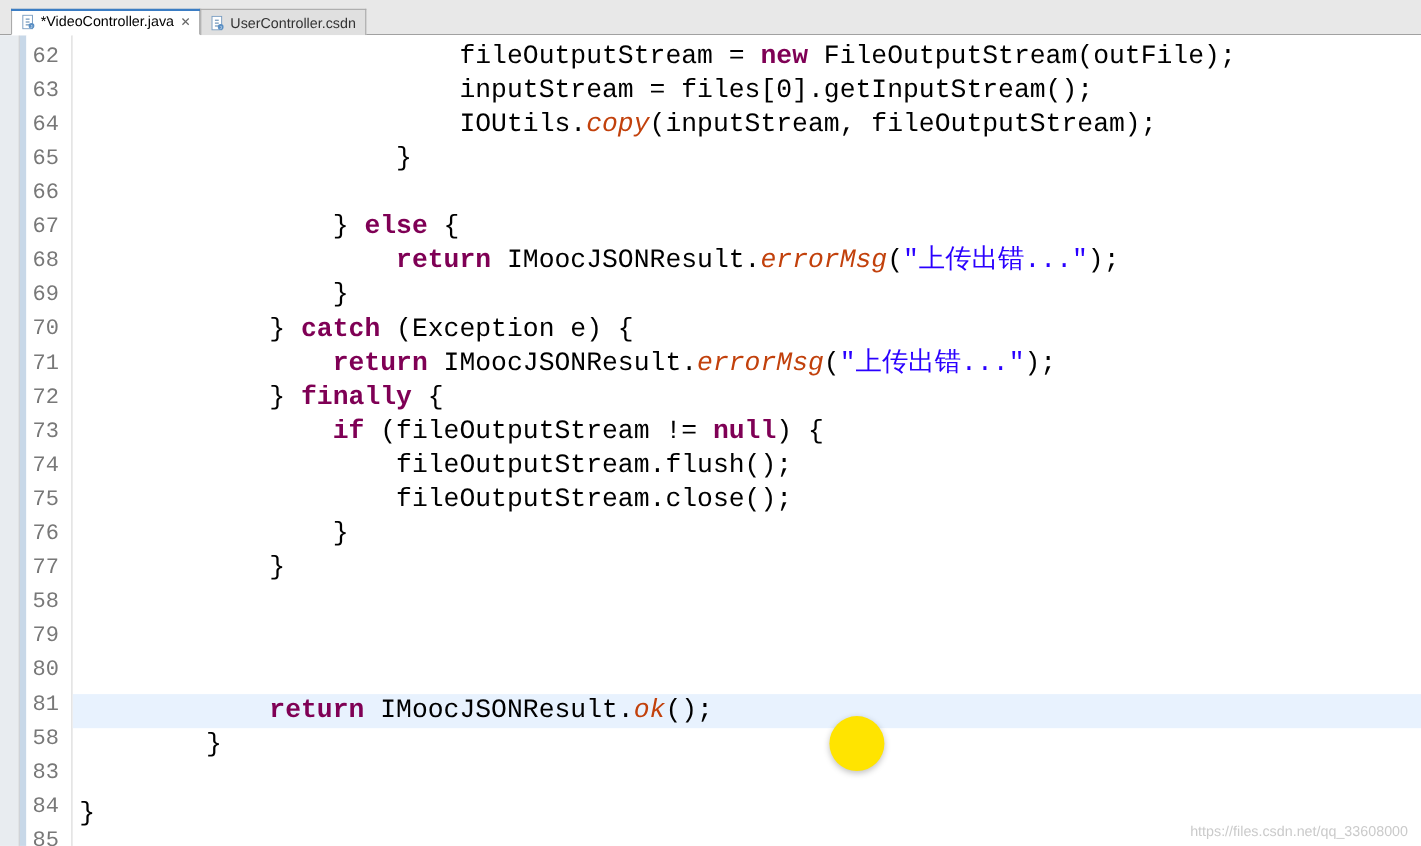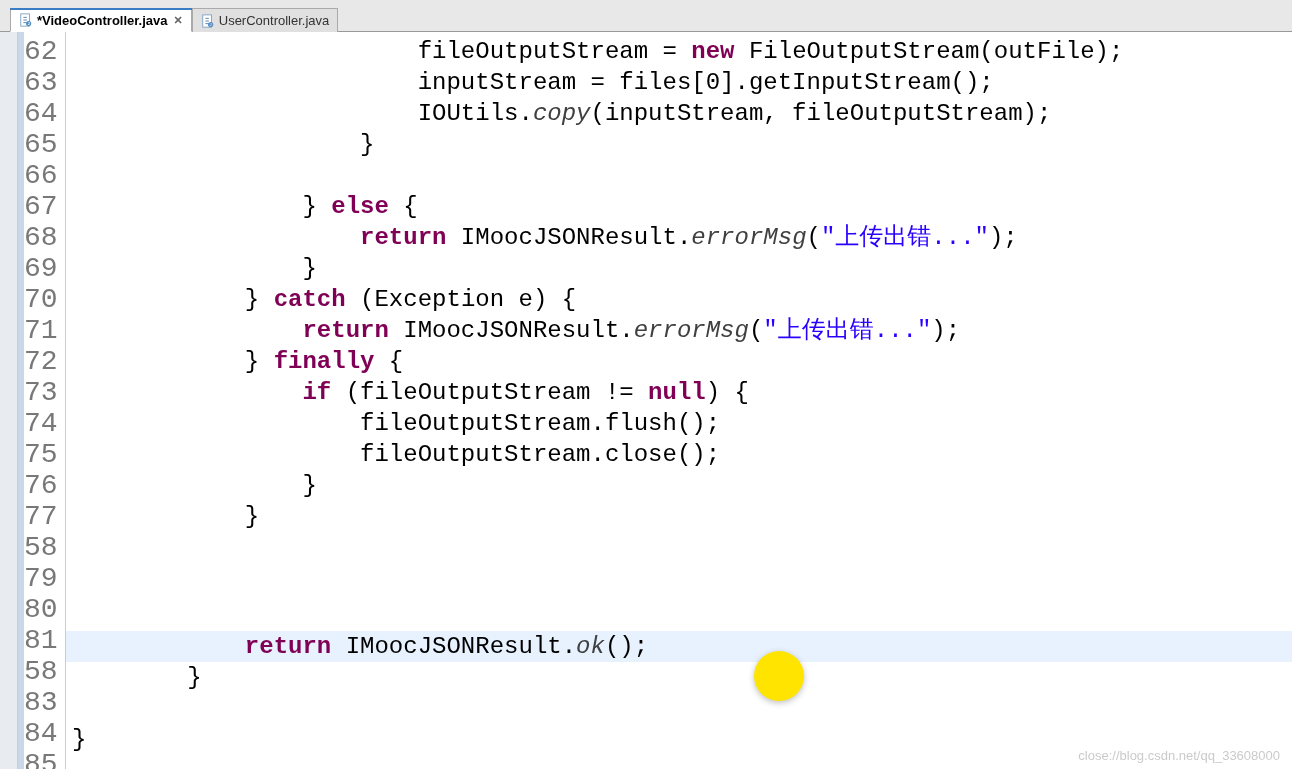--- a/index.html
+++ b/index.html
@@ -38,8 +38,9 @@
   .tab.active {
     background: #ffffff;
     border-bottom: 1px solid #fff;
-    font-weight: bold;
+    font-weight: normal;
     color: #000;
+    align-items: flex-end;
   }
   .tab.active::before {
     content: "";

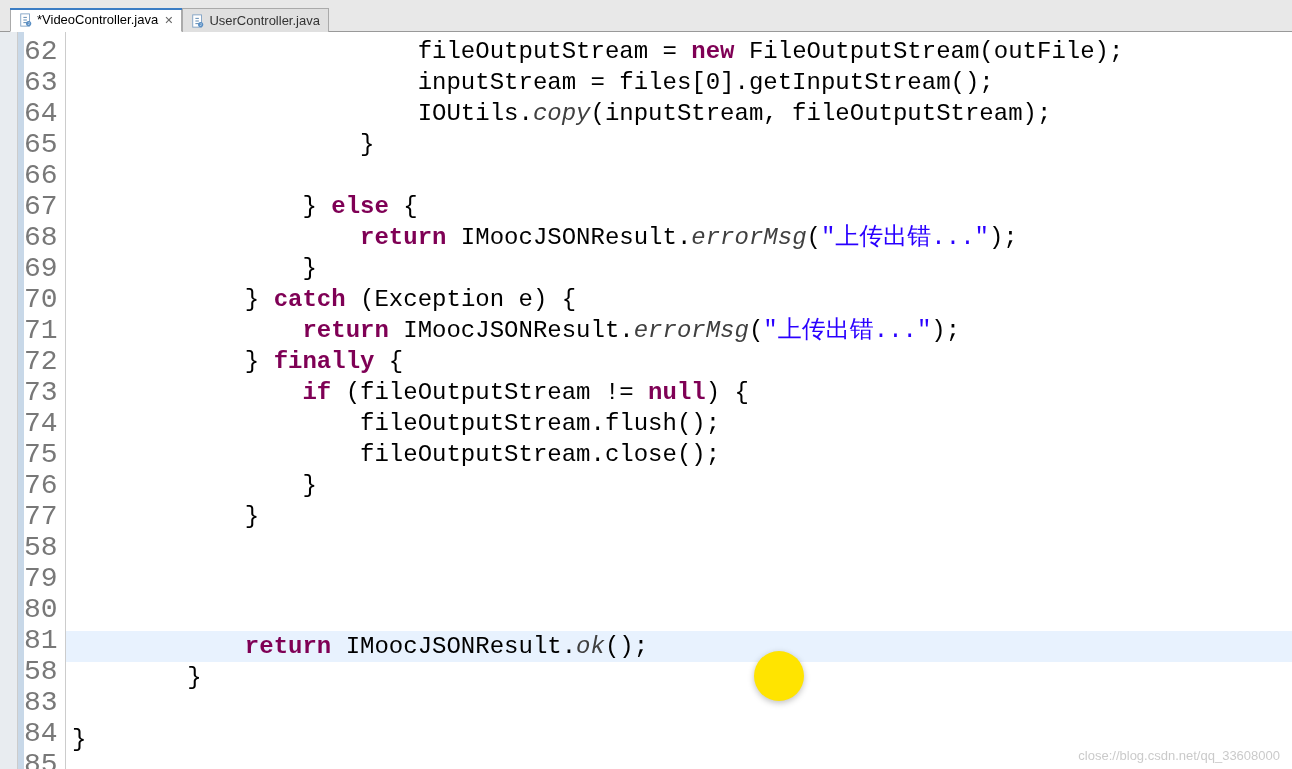--- a/index.html
+++ b/index.html
@@ -163,7 +163,7 @@
           <text x="11" y="14" font-size="4" fill="#fff" text-anchor="middle">J</text>
         </svg>
     </span>
-    <span>UserController.java</span>
+    <span>UserController.csdn</span>
   </div>
 </div>
 

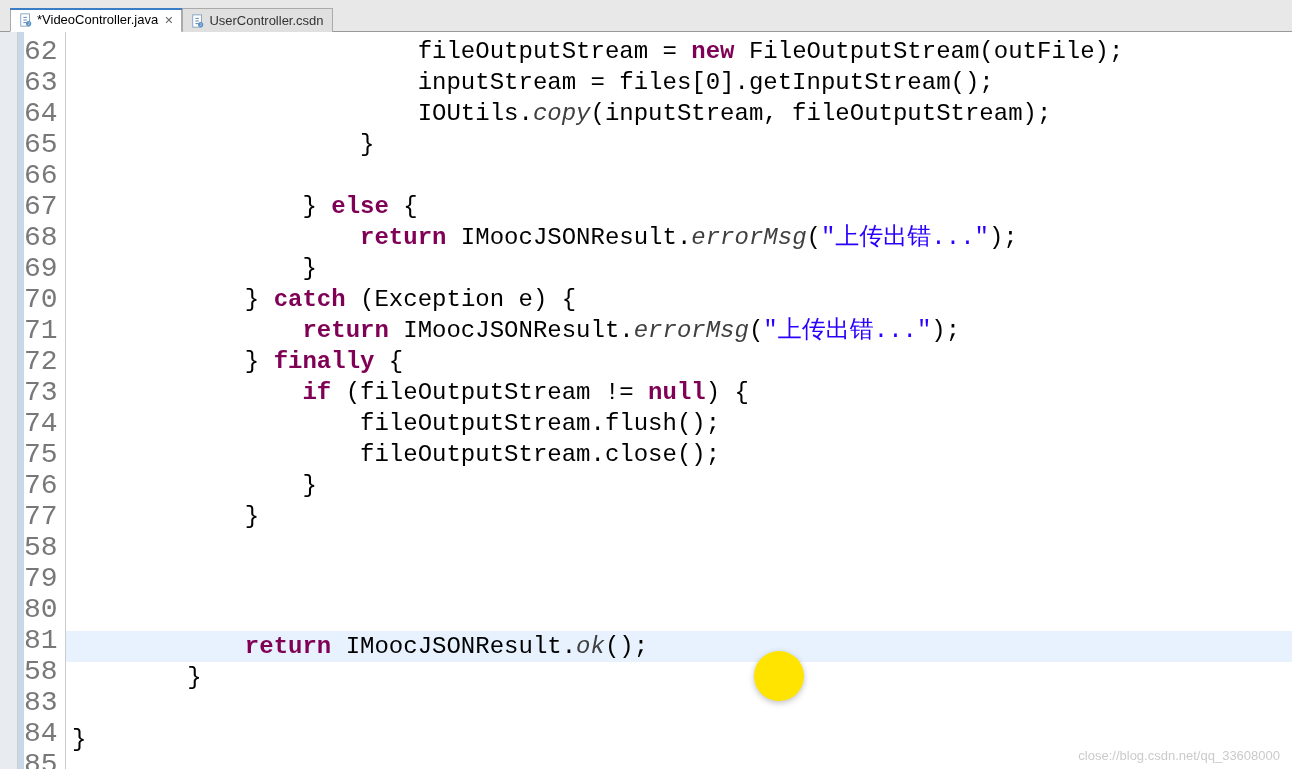--- a/index.html
+++ b/index.html
@@ -98,9 +98,9 @@
   .line-num {
     height: 31px;
     line-height: 31px;
-    font-size: 28px;
+    font-size: 20px;
     color: #787878;
-    text-align: left;
+    text-align: center;
     padding-right: 6px;
     font-family: Consolas, "Courier New", monospace;
   }

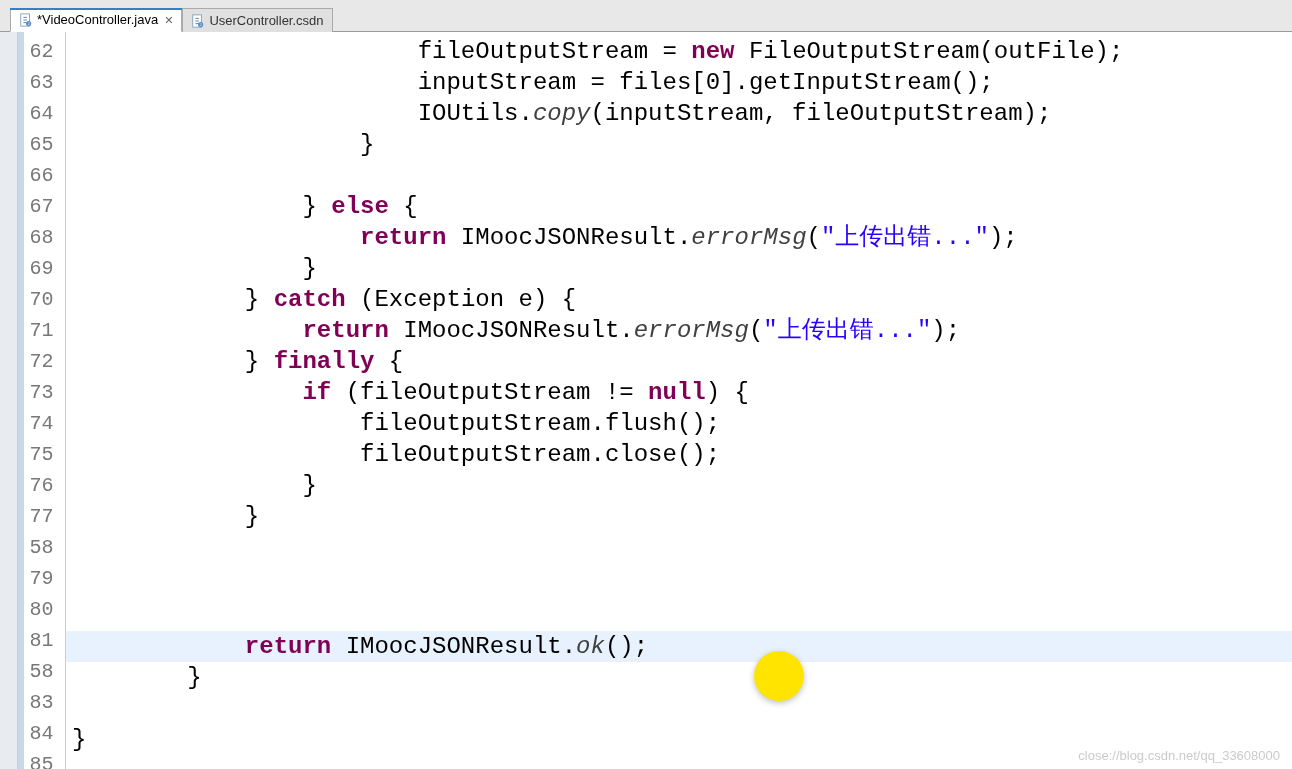--- a/index.html
+++ b/index.html
@@ -117,7 +117,7 @@
     margin-top: 37px;
   }
   .kw { color: #7f0055; font-weight: bold; }
-  .it { color: #404040; font-style: italic; }
+  .it { color: #c2410c; font-style: italic; }
   .str { color: #2a00ff; }
   .cursor-marker {
     position: absolute;

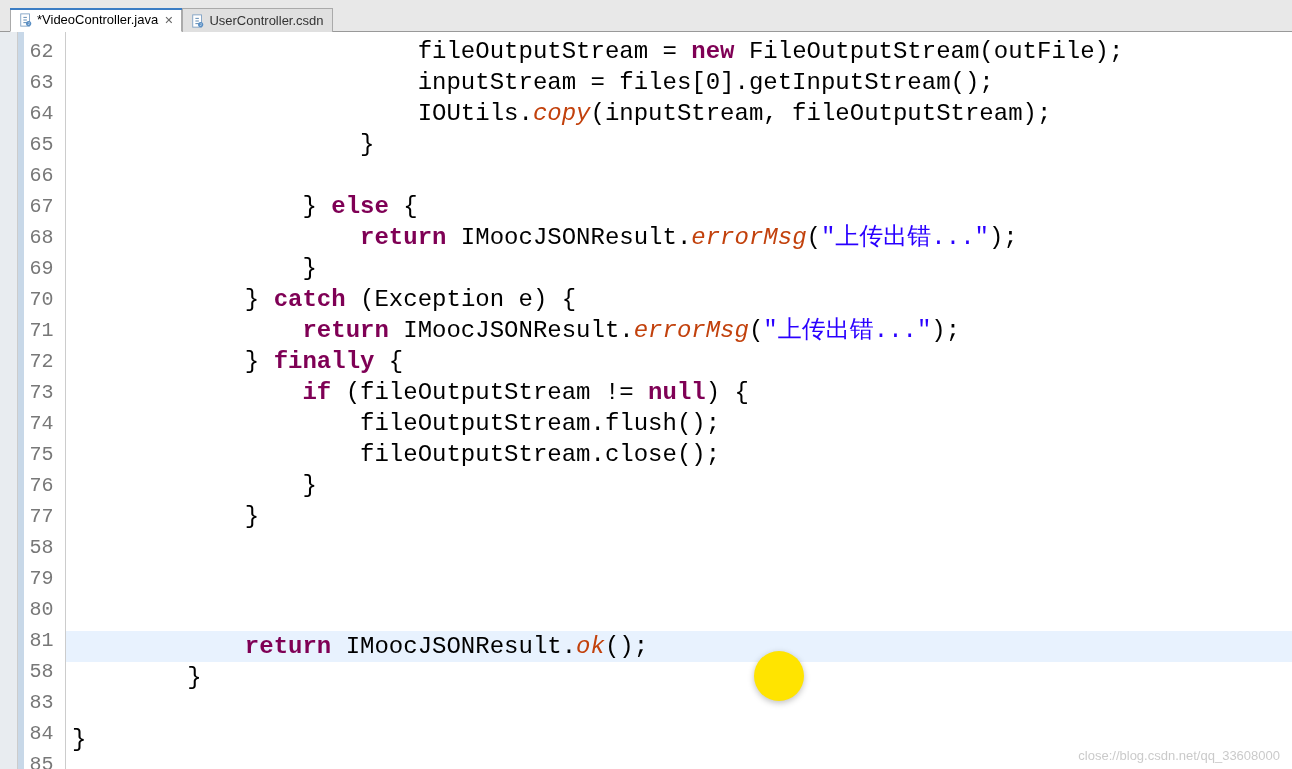--- a/index.html
+++ b/index.html
@@ -270,6 +270,6 @@
     </div>
 </div>
 
-<div class="watermark">close://blog.csdn.net/qq_33608000</div>
+<div class="watermark">https://files.csdn.net/qq_33608000</div>
 
 </body></html>

